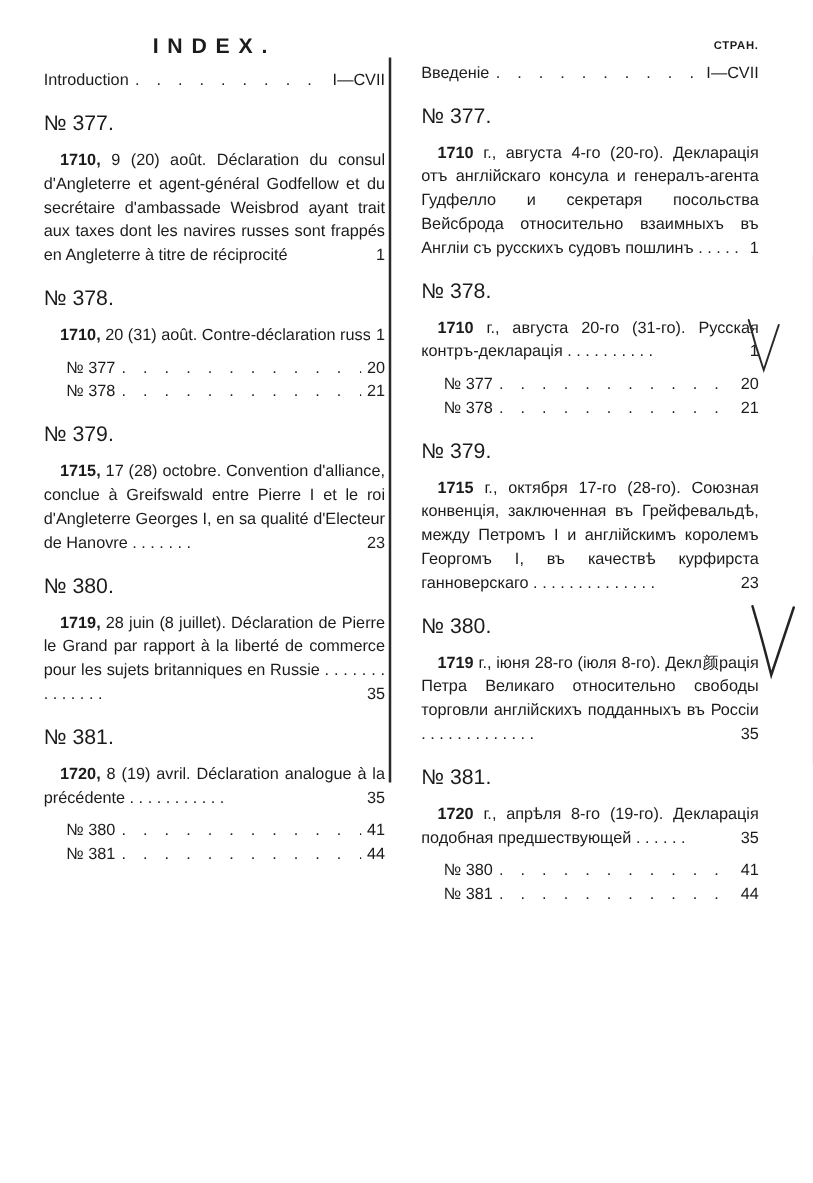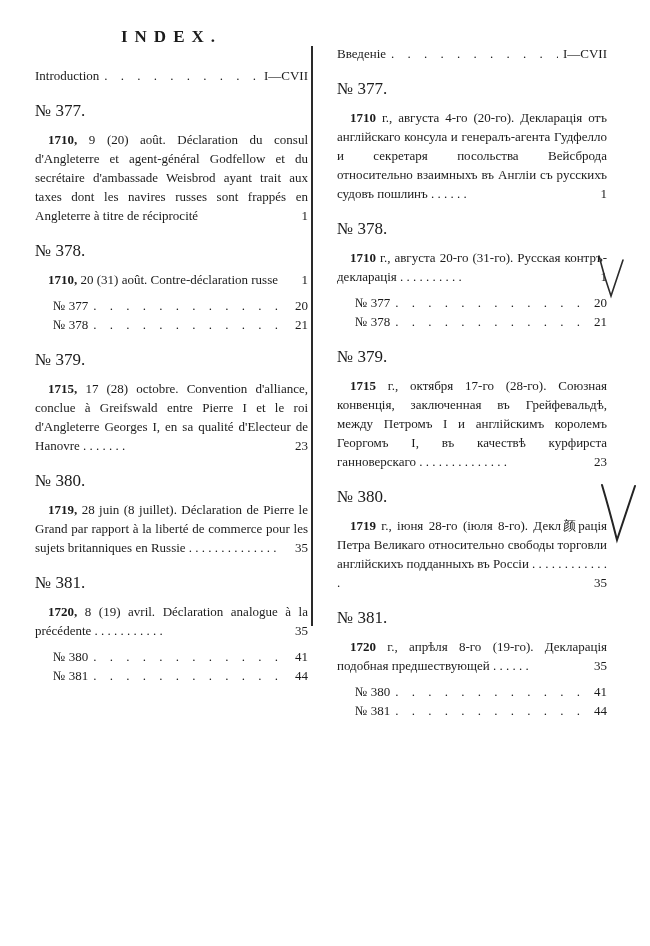--- a/index.html
+++ b/index.html
@@ -4,7 +4,7 @@
 <style>
   html,body{margin:0;padding:0;background:#e8e8e8;}
   .page{position:relative;width:650px;height:946px;background:#ffffff;overflow:hidden;
-        font-family:Liberation Serif, serif;color:#1b1b1b;}
+        font-family:Liberation Sans, sans-serif;color:#1b1b1b;}
   .divider{position:absolute;left:311px;top:46px;width:2px;height:580px;background:#2a2a2a;}
   .col{position:absolute;top:26px;}
   .col-left{left:35px;width:273px;}

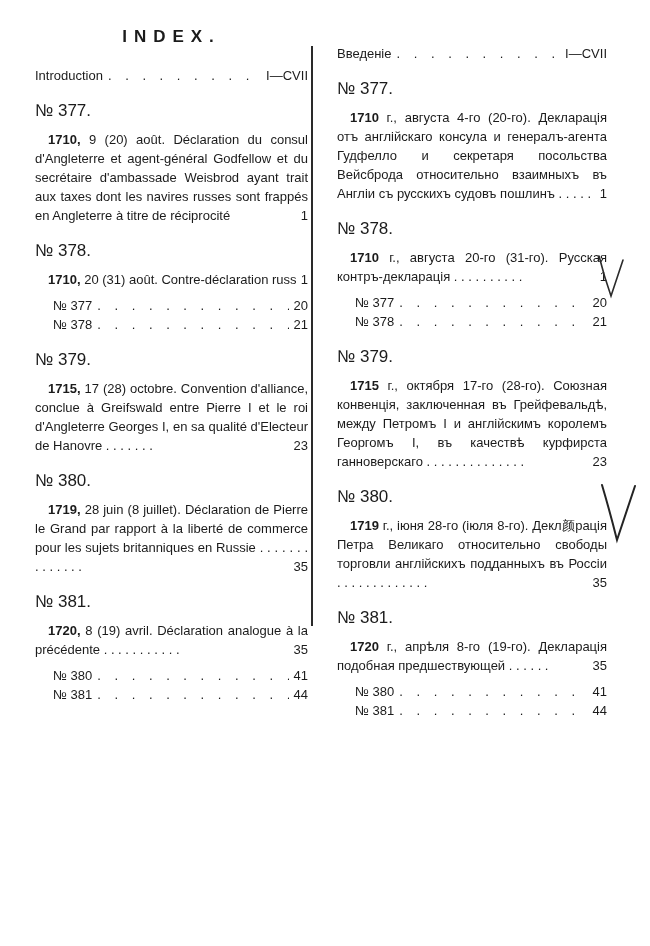--- a/index.html
+++ b/index.html
@@ -91,6 +91,7 @@
   </div>
 
   <div class="col col-right">
+    <div class="pages-label">СТРАН.</div>
     <div class="leader-row intro-row">
       <span class="lbl">Введеніе</span>
       <span class="dots"></span>

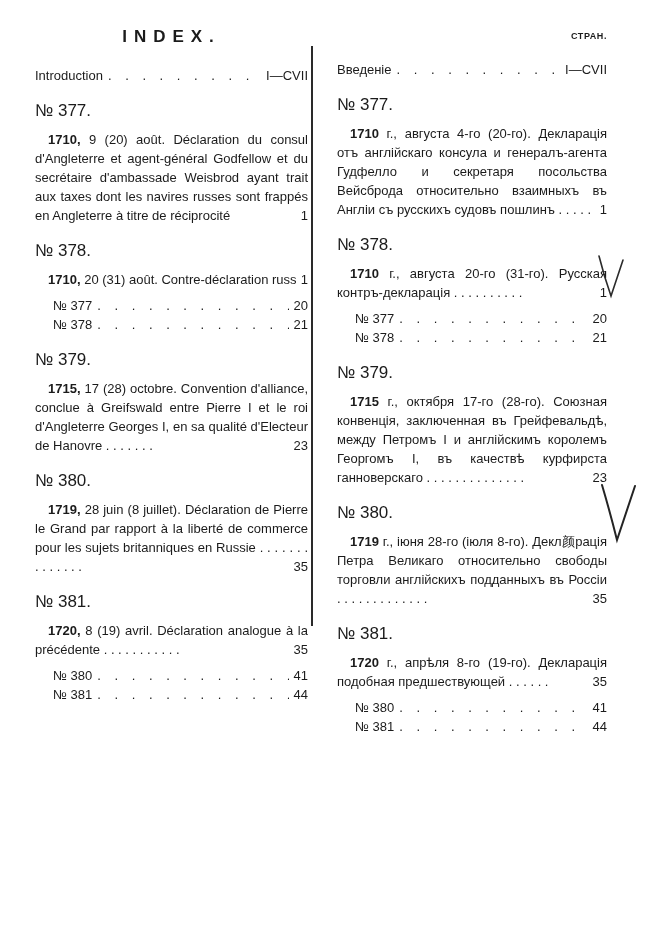--- a/index.html
+++ b/index.html
@@ -17,7 +17,7 @@
   .leader-row .dots{flex:1;overflow:hidden;white-space:nowrap;margin:0 5px;letter-spacing:5px;color:#1b1b1b;}
   .leader-row .dots::after{content:". . . . . . . . . . . . . . . . . . . . . . . . . . . . . . . . . .";}
   .leader-row .pg{text-align:right;}
-  .intro-row{margin-top:18px;}
+  .intro-row{margin-top:6px;}
   .sec-heading{font-size:17px;line-height:21px;margin-top:15px;margin-bottom:9px;}
   .entry{position:relative;text-align:justify;font-size:13px;line-height:19px;text-indent:13px;}
   .entry .pg{position:absolute;right:0;bottom:0;text-indent:0;background:#ffffff;padding-left:5px;}

